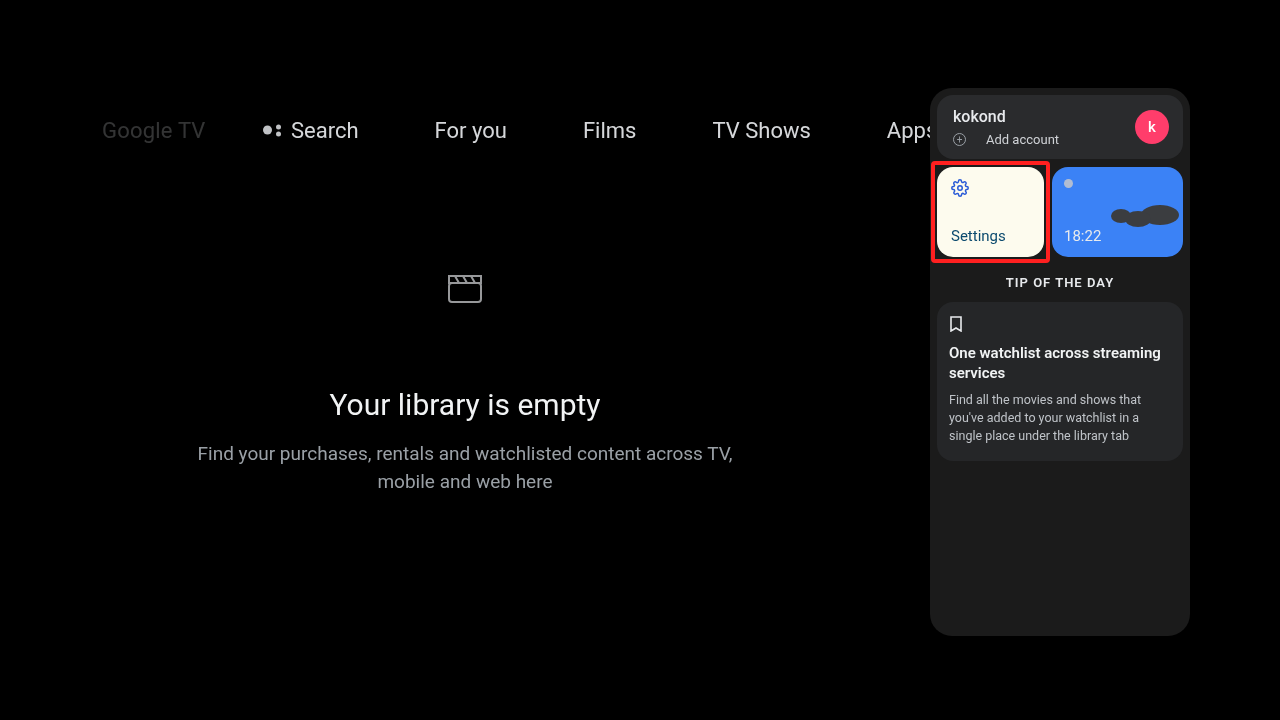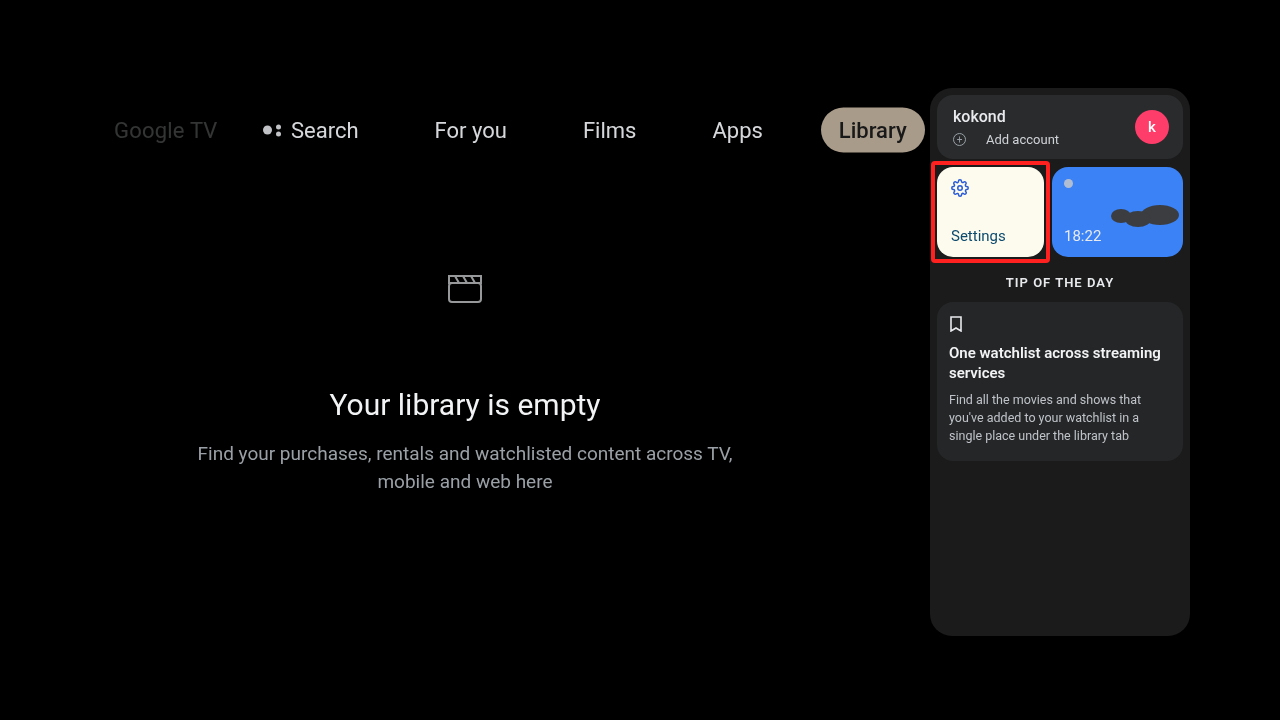--- a/index.html
+++ b/index.html
@@ -8,7 +8,7 @@
 
   
   .topbar { position: absolute; top: 100px; left: 0; right: 0; height: 60px; display: flex; align-items: center; }
-  .brand { position: absolute; left: 114px; top: 50%; transform: translateY(-50%); font-size: 22px; color: #e8eaed; opacity: 0.22; font-weight: 400; letter-spacing: 0.2px; }
+  .brand { position: absolute; left: 102px; top: 50%; transform: translateY(-50%); font-size: 22px; color: #e8eaed; opacity: 0.22; font-weight: 400; letter-spacing: 0.2px; }
   .nav-items { position: absolute; left: 245px; top: 50%; transform: translateY(-50%); display: flex; align-items: center; gap: 40px; }
   .nav-item { font-size: 22px; color: #e8eaed; opacity: 0.92; white-space: nowrap; cursor: pointer; display: flex; align-items: center; gap: 10px; padding: 10px 18px; border-radius: 26px; }
   .nav-item.selected { background: #b8a996; color: #1c1c1c; font-weight: 500; }

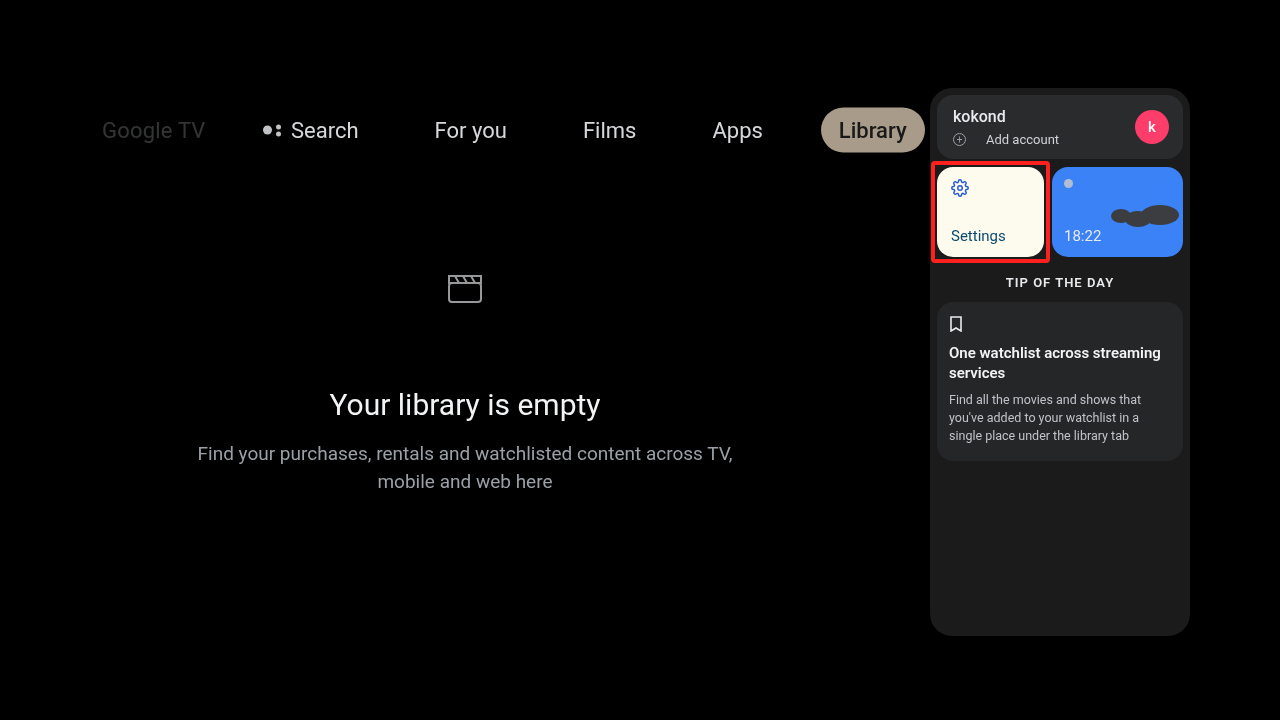--- a/index.html
+++ b/index.html
@@ -74,6 +74,7 @@
       </div>
       <div class="nav-item">For you</div>
       <div class="nav-item">Films</div>
+      <div class="nav-item">TV Shows</div>
       <div class="nav-item">Apps</div>
       <div class="nav-item selected">Library</div>
     </div>

